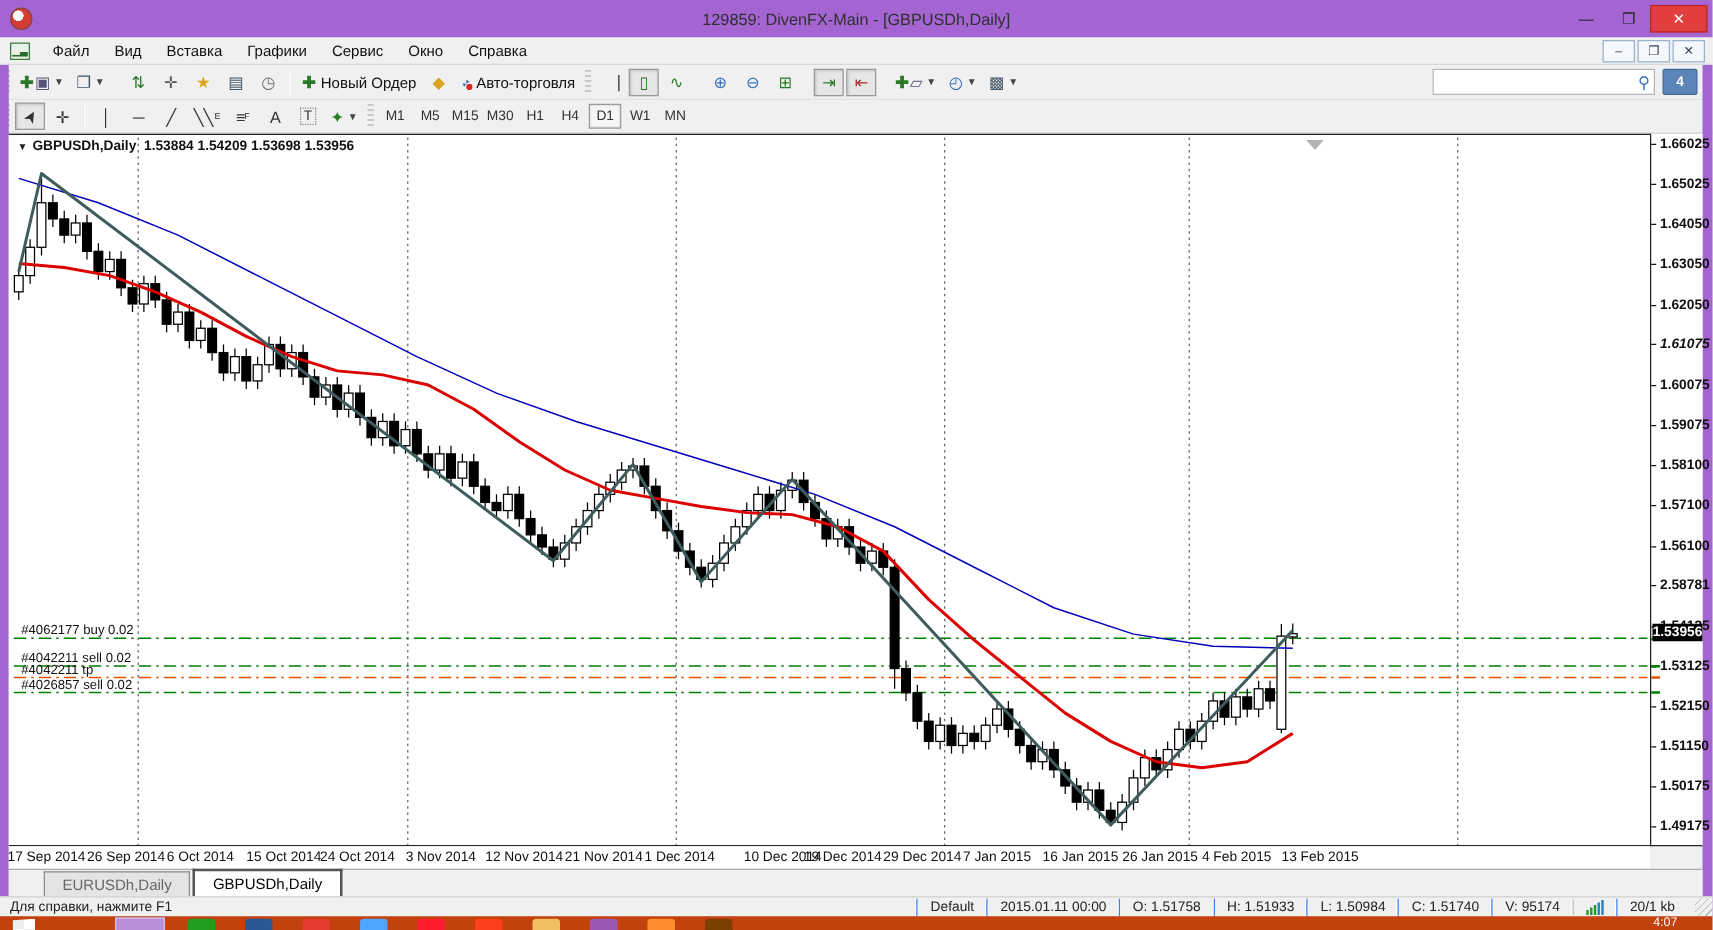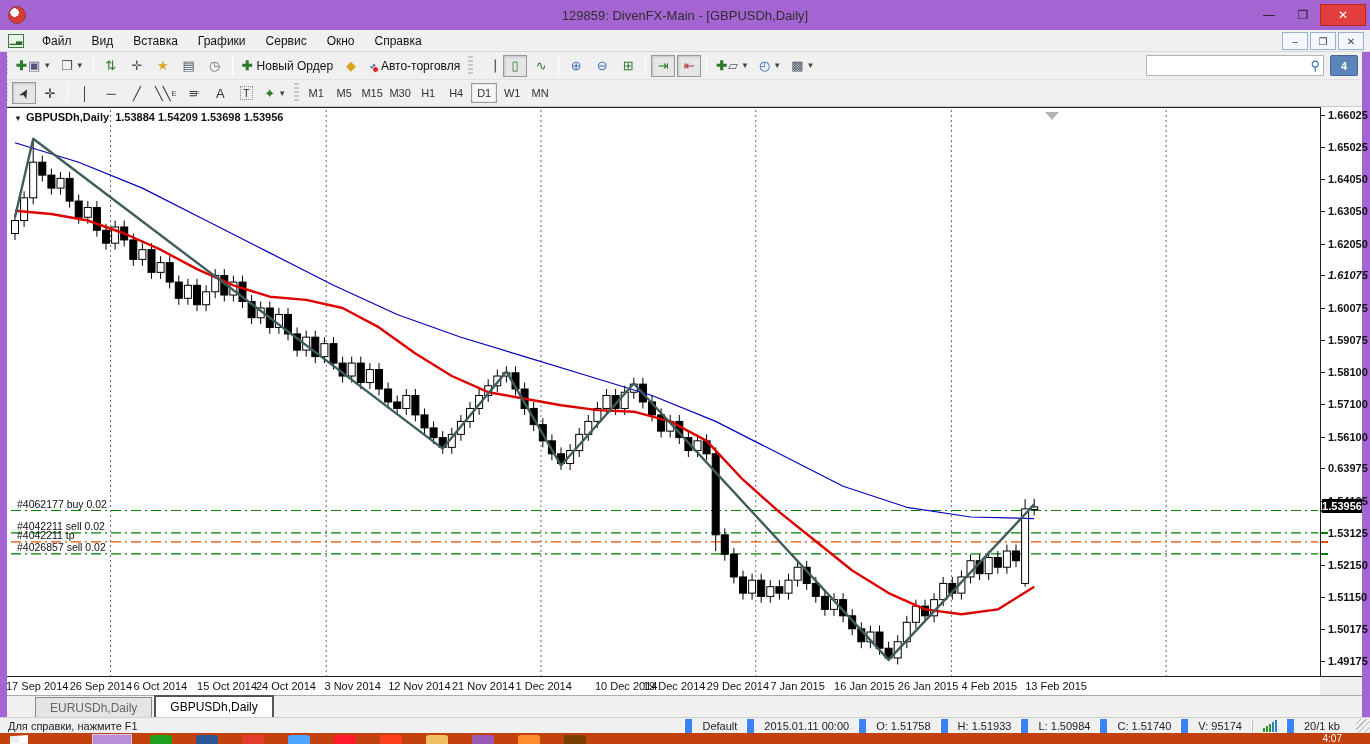--- a/index.html
+++ b/index.html
@@ -494,7 +494,7 @@
     <span class="pdash" style="top: 297.206px;"></span>
     <span class="ptick" style="top: 329.61px;">1.56100</span>
     <span class="pdash" style="top: 329.61px;"></span>
-    <span class="ptick" style="top: 361.204px;">0.63975</span>
+    <span class="ptick" style="top: 361.204px;">2.58781</span>
     <span class="pdash" style="top: 361.204px;"></span>
     <span class="ptick" style="top: 393.608px;">1.54125</span>
     <span class="pdash" style="top: 393.608px;"></span>

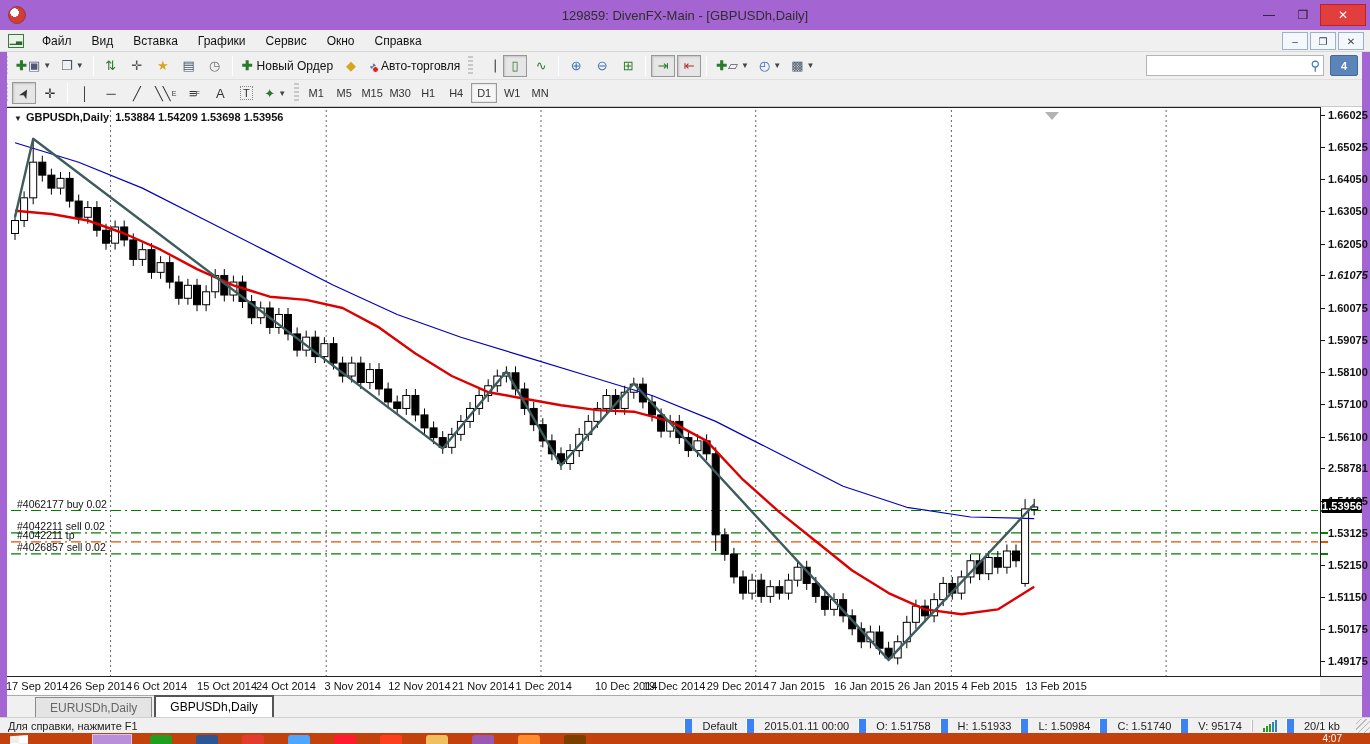--- a/index.html
+++ b/index.html
@@ -47,7 +47,7 @@
   .tab { height:20px; padding:3px 14px; font-size:12px; border:1px solid #8a8a8a; border-bottom:none; margin-right:2px; background:#e4e4e4; color:#666; }
   .tab.active { background:#fff; color:#000; height:22px; border:2px solid #555; border-bottom:none; }
   #statusbar { position:absolute; left:0; top:717px; width:1370px; height:16px; background:#f0f0f0; border-top:1px solid #d0d0d0; display:flex; align-items:center; font-size:11px; color:#222; }
-  .sfield { border-left:7px solid #3b82f6; box-shadow:-1px 0 0 #fff; height:14px; line-height:14px; padding:0 10px; white-space:nowrap; }
+  .sfield { border-left:1px solid #3b82f6; box-shadow:-1px 0 0 #fff; height:14px; line-height:14px; padding:0 10px; white-space:nowrap; }
   .sfield.grow { flex:1; border-left:none; box-shadow:none; padding-left:8px; }
   .sigbars { display:flex; align-items:flex-end; gap:1px; height:12px; padding:0 10px; border-left:1px solid #bbb; box-shadow:-1px 0 0 #fff; }
   .sigbars i { width:2px; display:block; }

